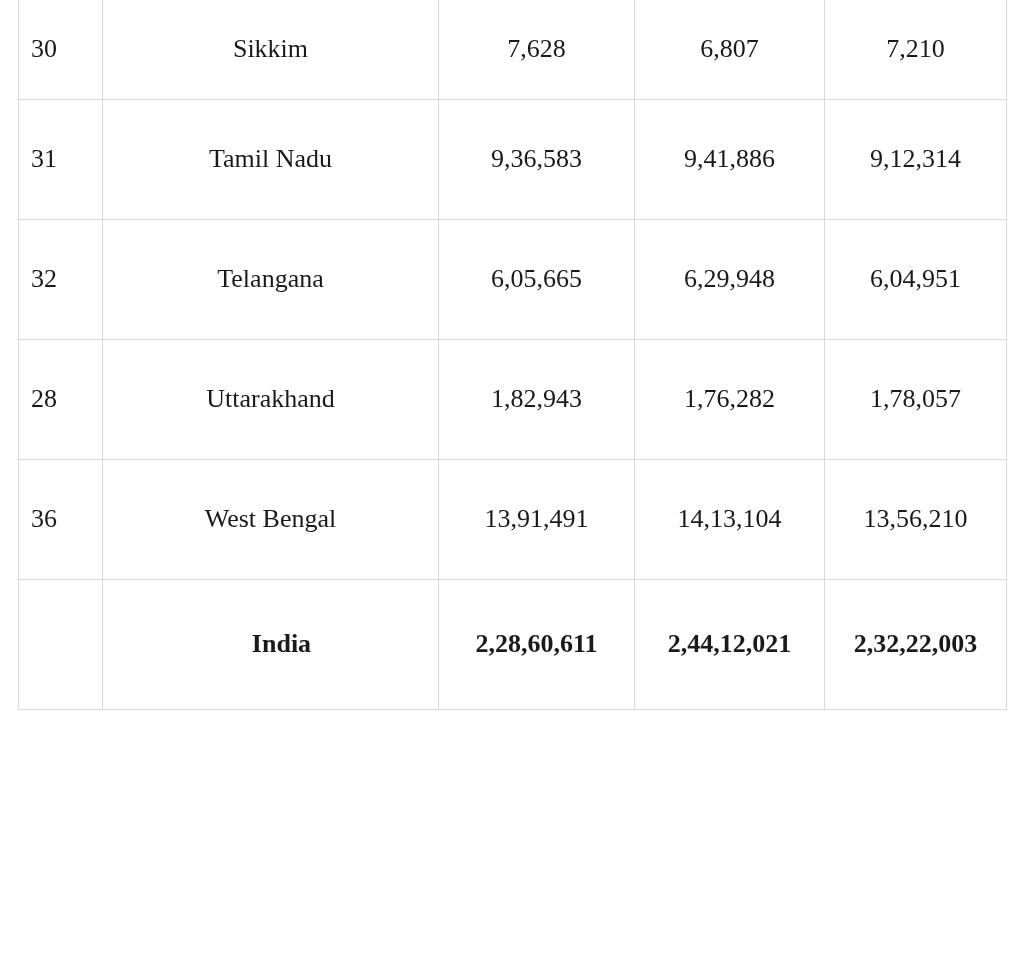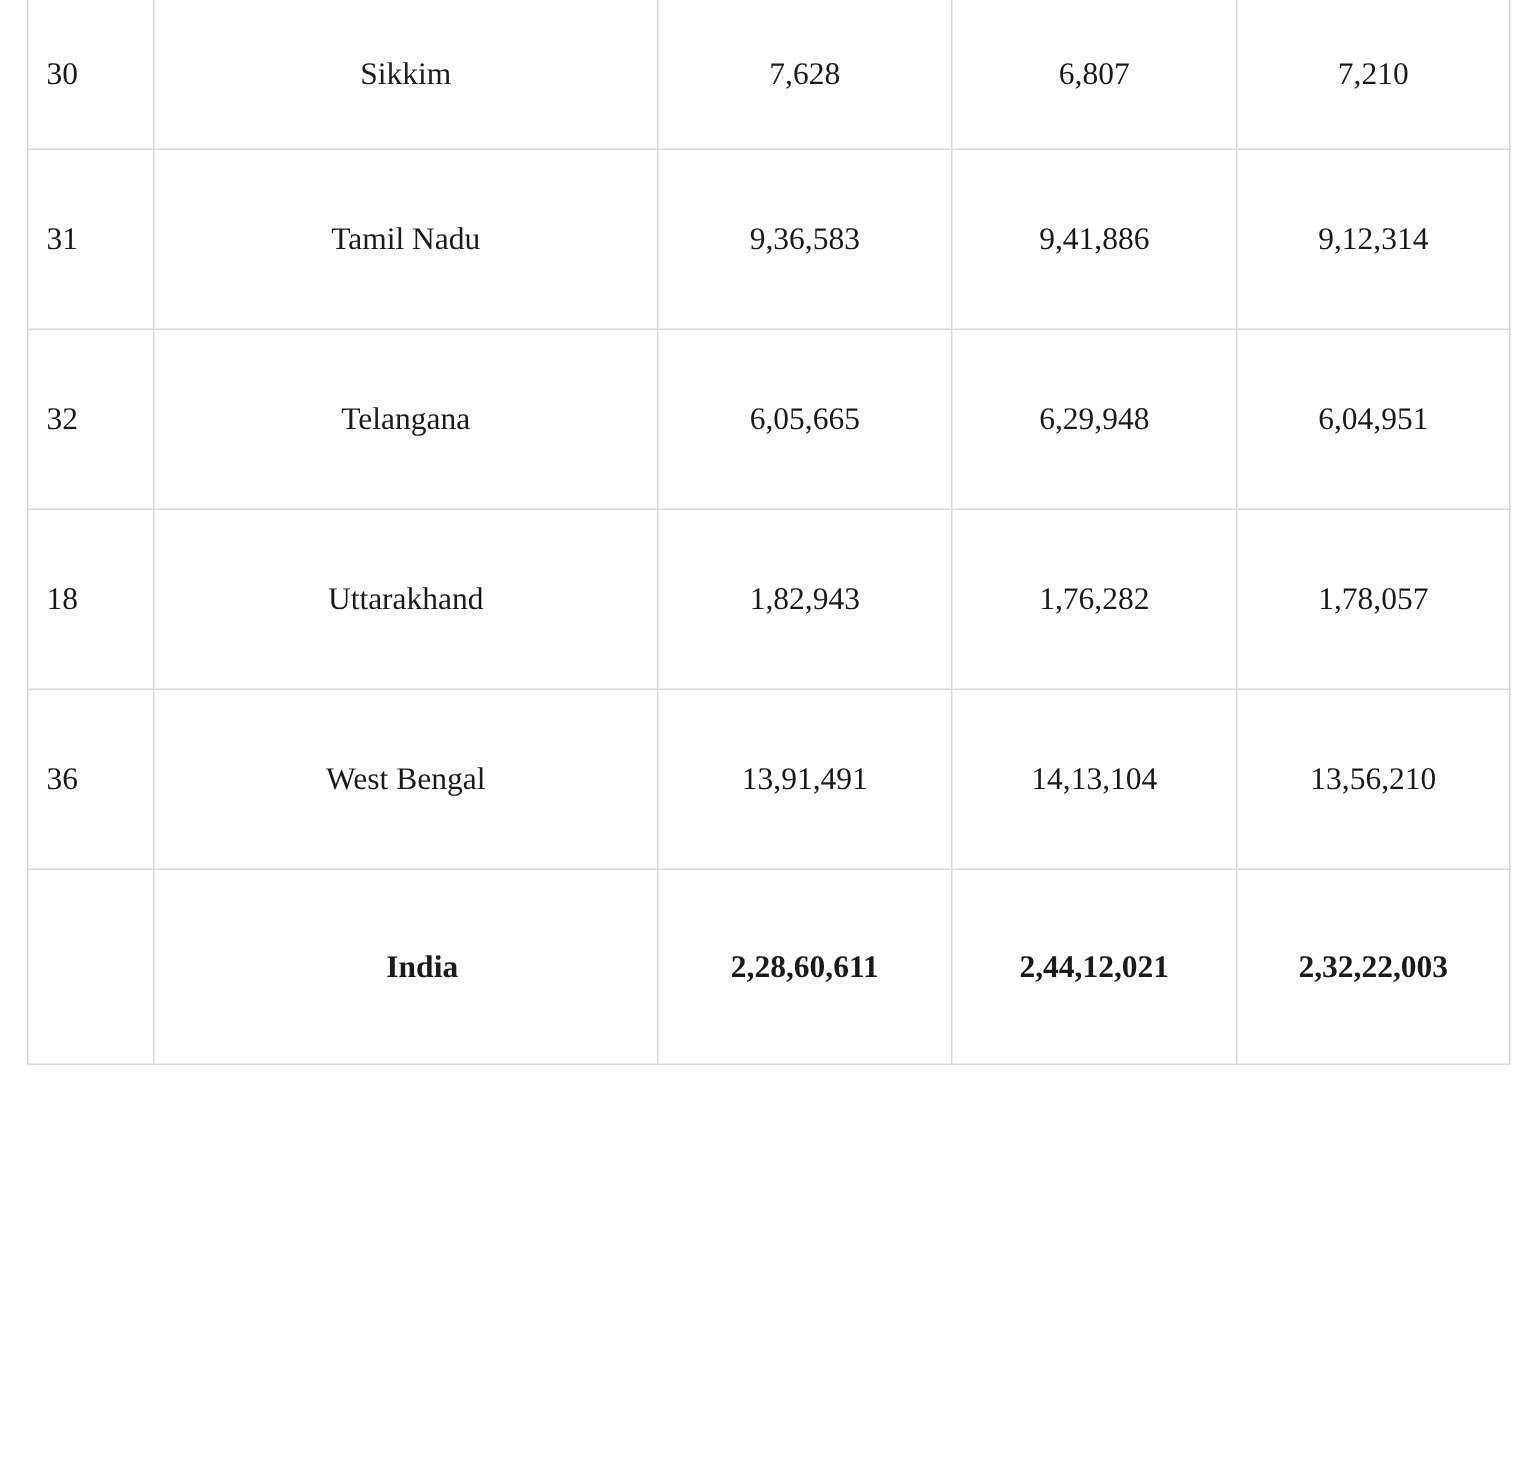--- a/index.html
+++ b/index.html
@@ -35,7 +35,7 @@
 
   table.data-table td {
     border: 1px solid #d9d9d9;
-    font-size: 21px;
+    font-size: 26px;
     line-height: 1.25;
     padding: 0 12px;
     vertical-align: middle;

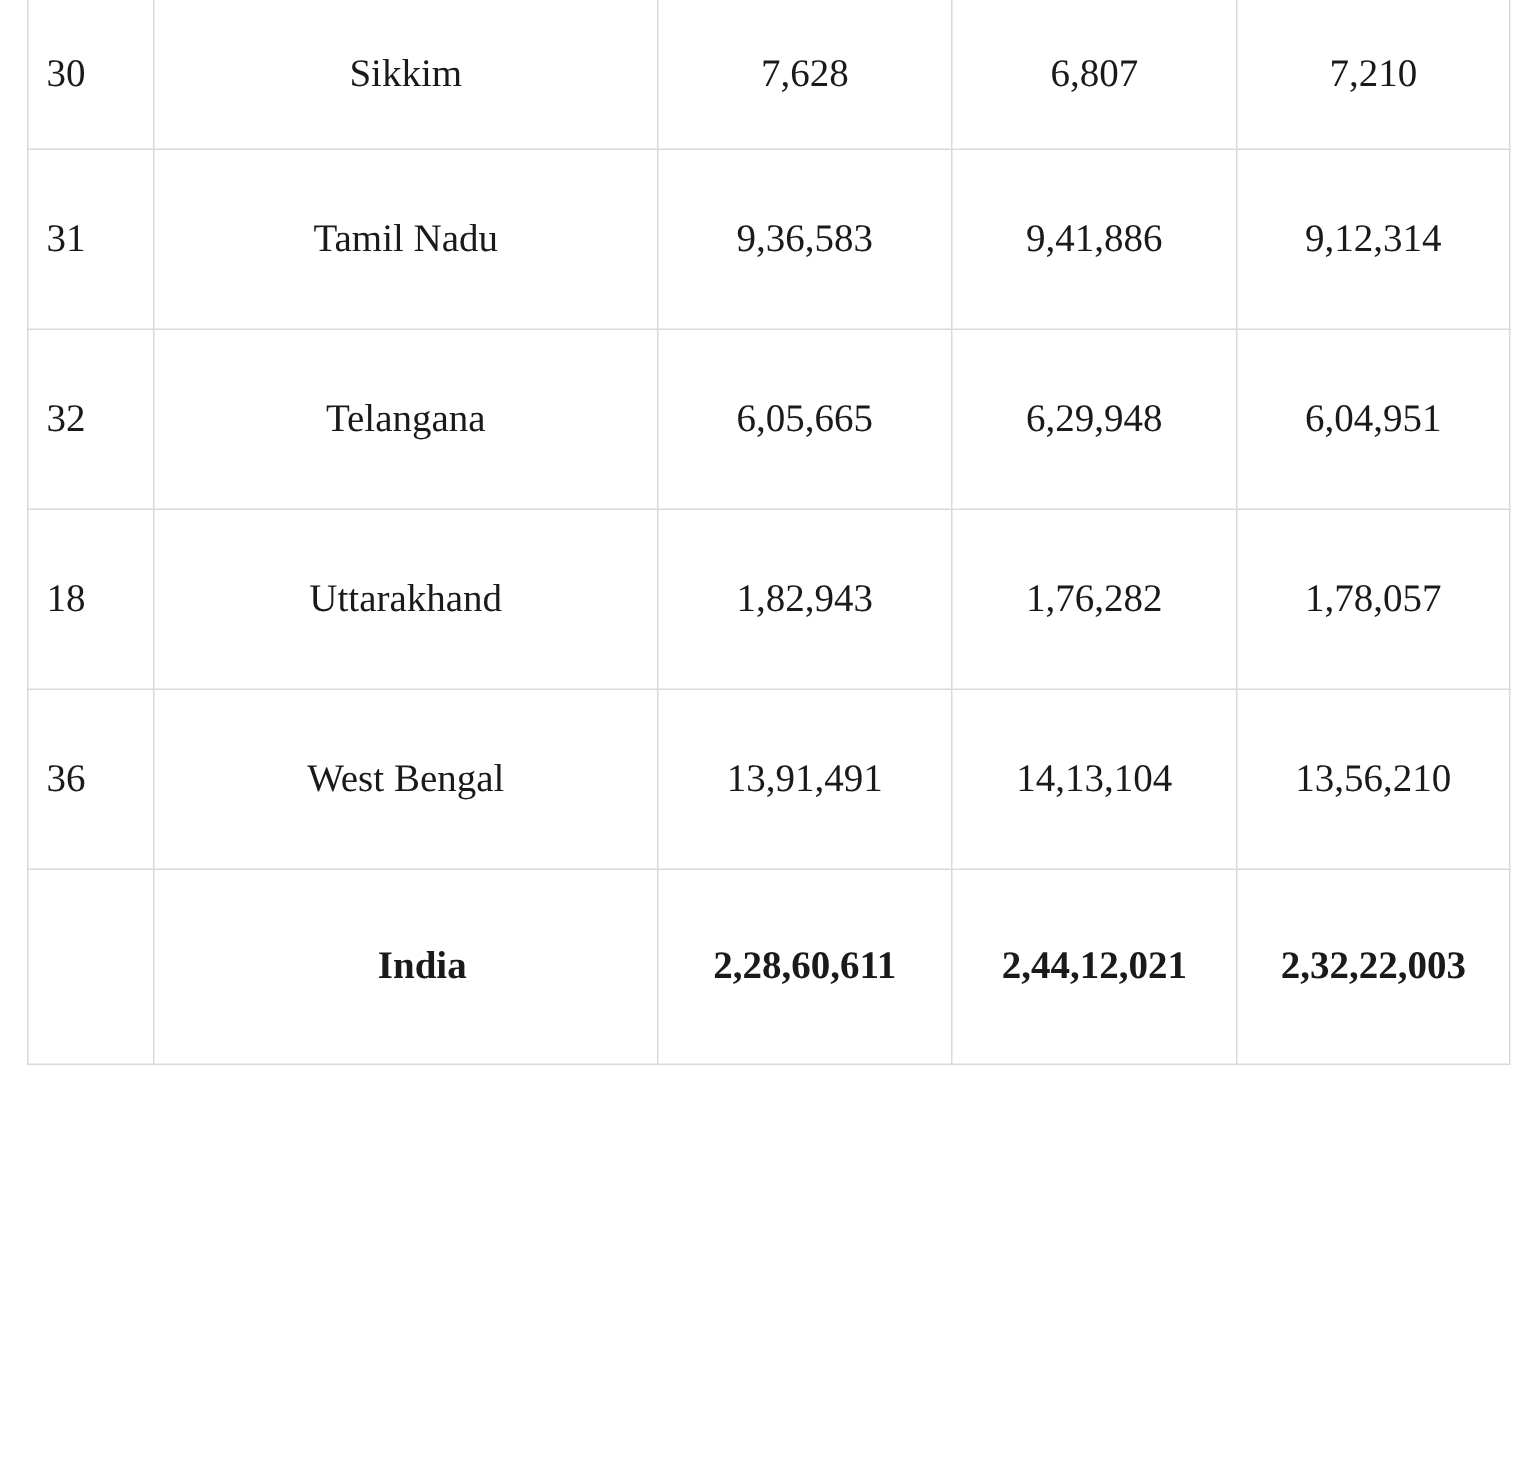--- a/index.html
+++ b/index.html
@@ -103,7 +103,7 @@
         <td class="num">6,04,951</td>
       </tr>
       <tr>
-        <td class="sn">18</td>
+        <td class="sn">28</td>
         <td class="state">Uttarakhand</td>
         <td class="num">1,82,943</td>
         <td class="num">1,76,282</td>

